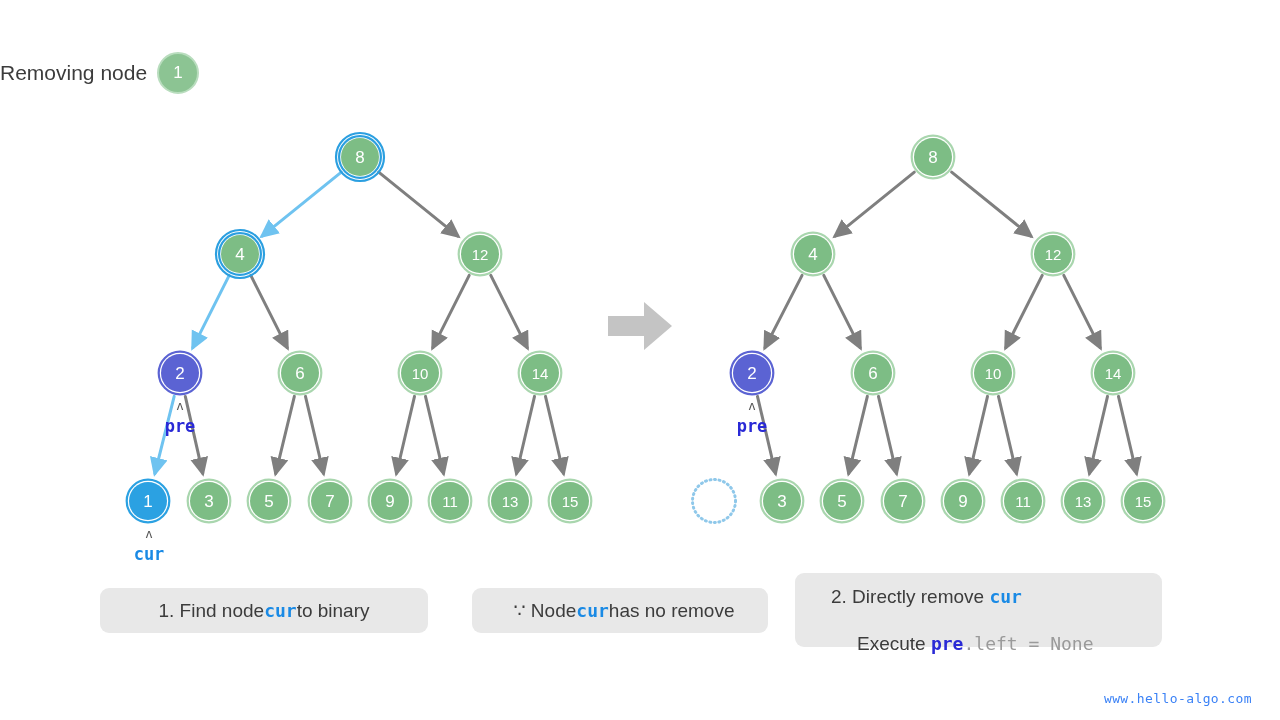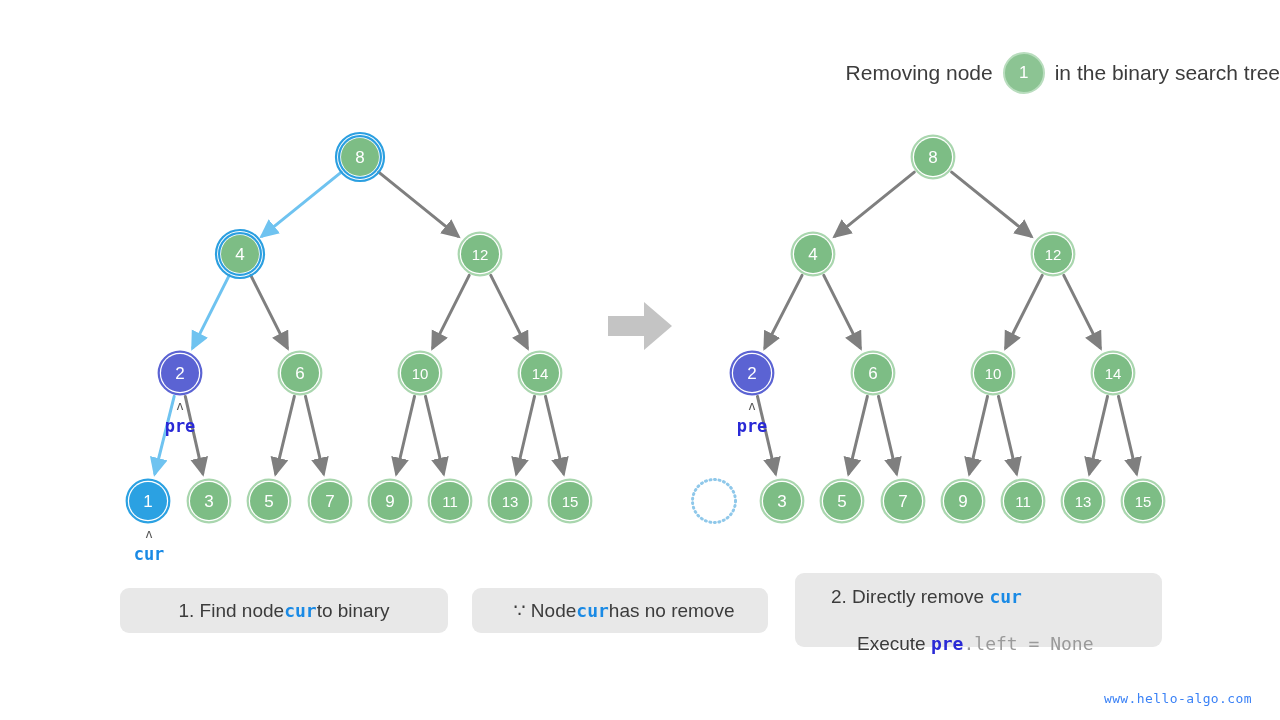--- a/index.html
+++ b/index.html
@@ -13,7 +13,7 @@
   
   .title-row{
     position:absolute;left:0;top:52px;width:1280px;
-    display:flex;align-items:center;justify-content:flex-end;gap:10px;
+    display:flex;align-items:center;justify-content:flex-start;gap:10px;
     font-size:21px;color:#3c3c3c;white-space:pre;
   }
   .title-node{

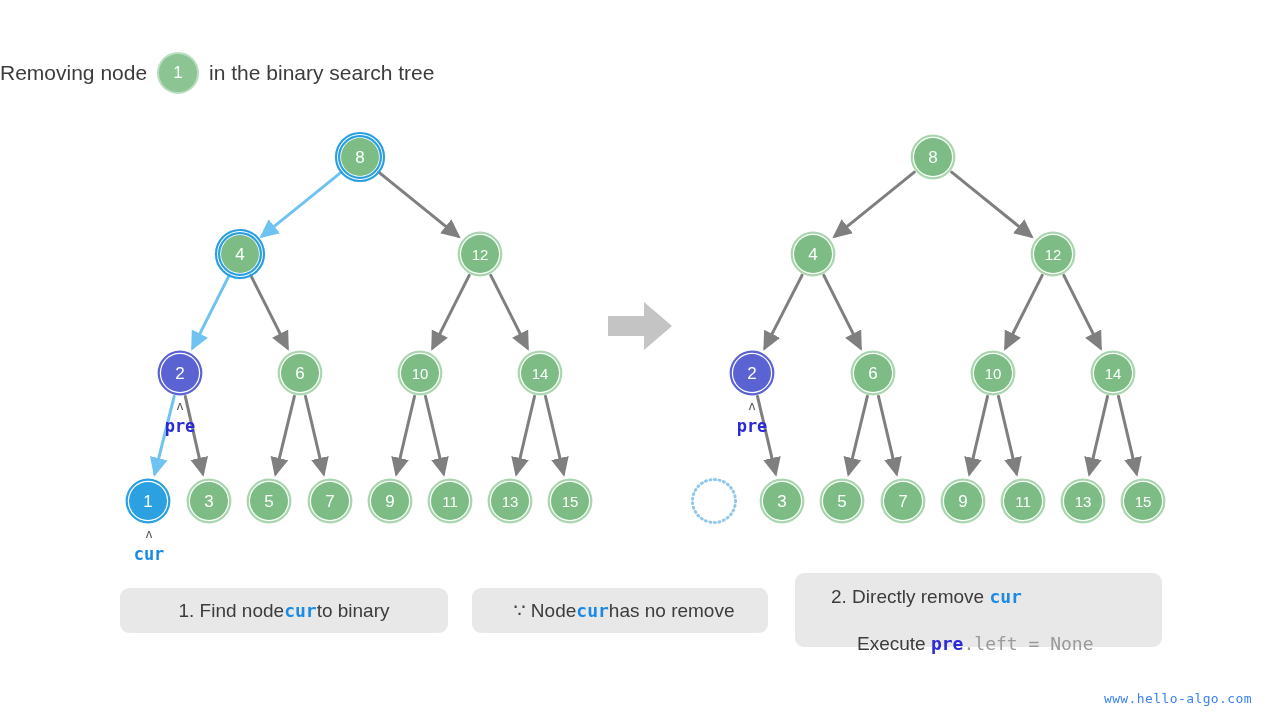--- a/index.html
+++ b/index.html
@@ -74,7 +74,6 @@
   <div class="title-row">
     <span>Removing node</span>
     <span class="title-node">1</span>
-    <span>in the binary search tree</span>
   </div>
 
   <svg id="tree-svg" width="1280" height="720" style="position:absolute;left:0;top:0;">

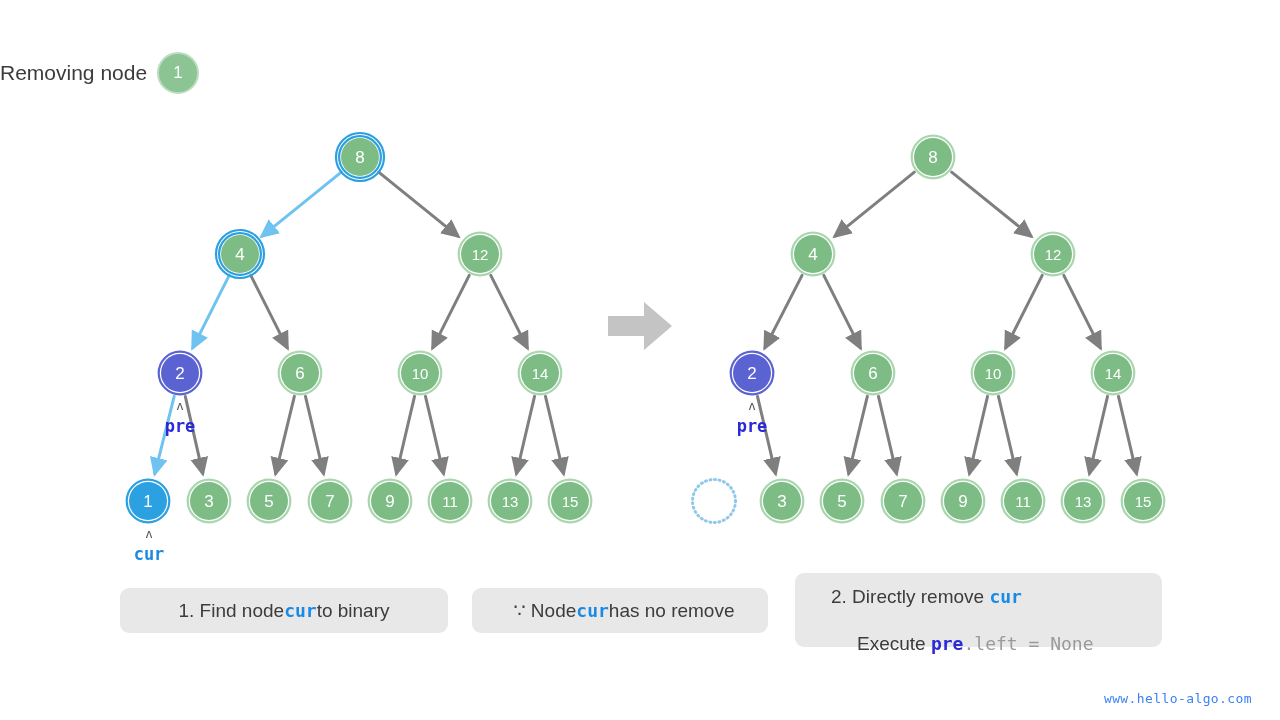--- a/index.html
+++ b/index.html
@@ -48,7 +48,7 @@
     position:absolute;background:#e8e8e8;border-radius:9px;
     color:#3c3c3c;font-size:19px;box-sizing:border-box;
   }
-  .cap-1{left:120px;top:588px;width:328px;height:45px;
+  .cap-1{left:100px;top:588px;width:328px;height:45px;
     display:flex;align-items:center;justify-content:center;}
   .cap-2{left:472px;top:588px;width:296px;height:45px;
     display:flex;align-items:center;justify-content:center;padding-left:8px;}

